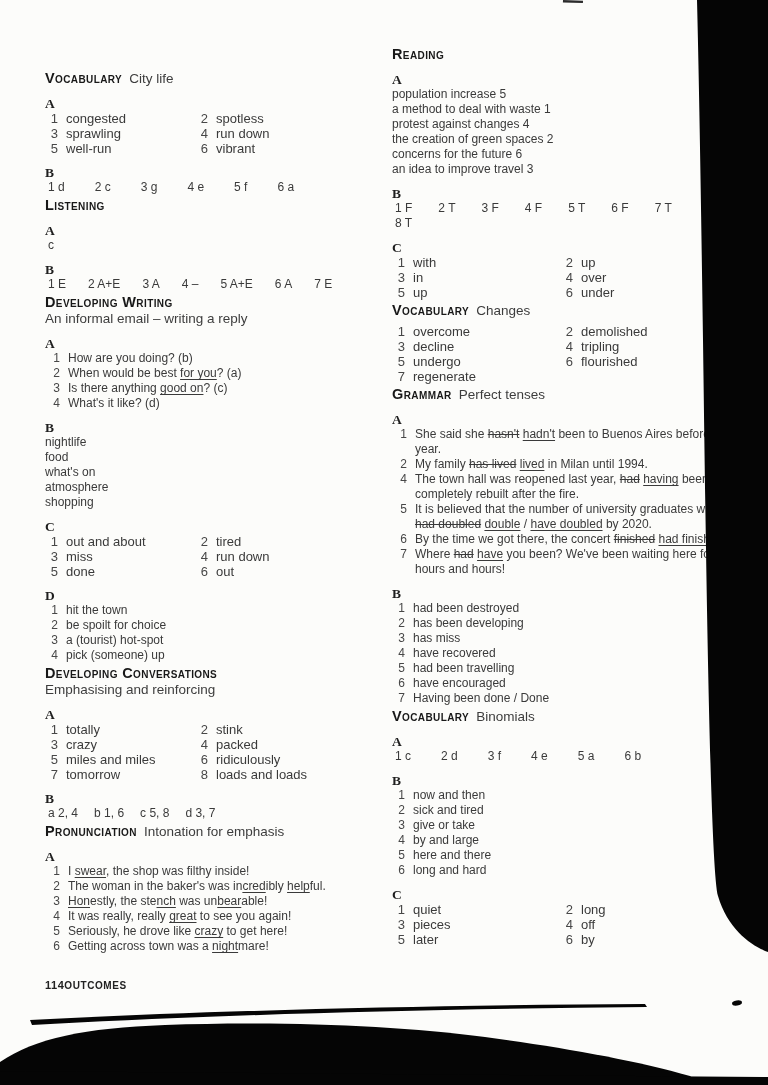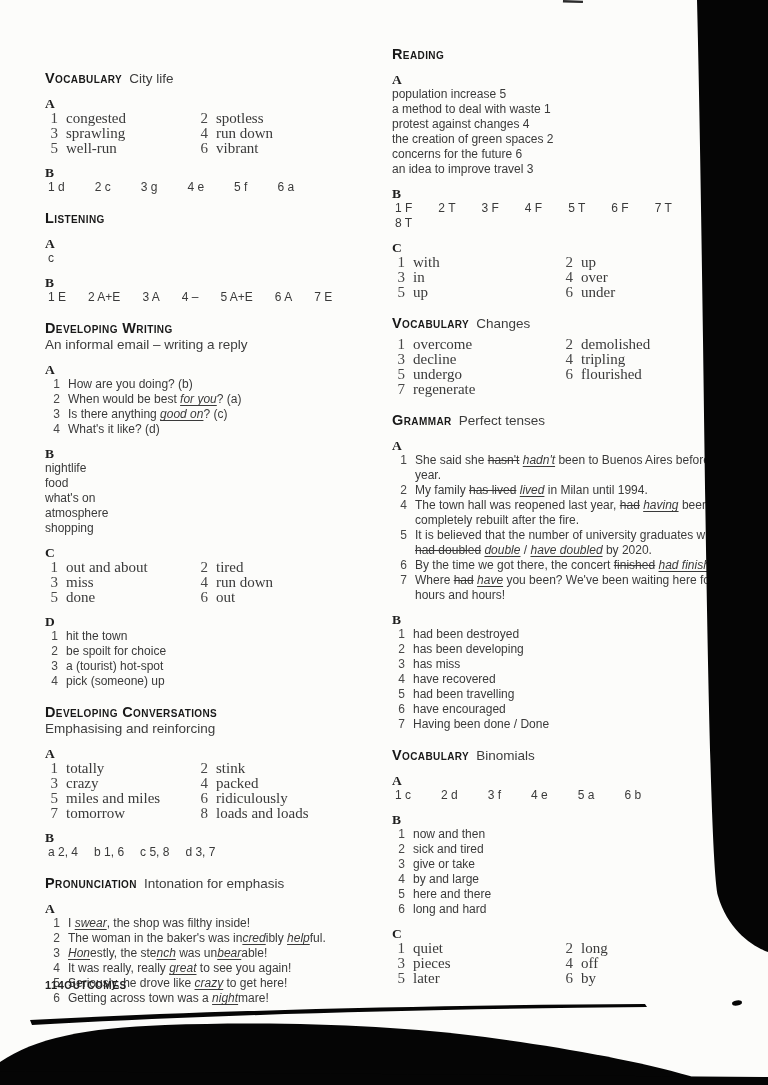--- a/index.html
+++ b/index.html
@@ -17,7 +17,7 @@
   .sec-sub{font-variant:normal;font-weight:normal;font-size:13.5px;color:#3d3d3d;letter-spacing:0;margin-left:7px;}
   .sec-subline{font-variant:normal;font-weight:normal;font-size:13.5px;color:#3d3d3d;line-height:16px;}
   .part-label{font-family:"Liberation Serif","DejaVu Serif",serif;font-weight:bold;font-size:13.5px;color:#1f1f1f;margin-top:9px;line-height:15px;}
-  .pairs{display:grid;grid-template-columns:150px 1fr;font-size:15px;line-height:15px;padding-left:3px;font-family:Liberation Serif, serif;}
+  .pairs{display:grid;grid-template-columns:150px 1fr;font-size:13px;line-height:15px;padding-left:3px;}
   .plain-lines{font-size:12px;line-height:15px;}
   .item{white-space:nowrap;}
   .num{display:inline-block;min-width:10px;text-align:right;margin-right:8px;color:#474747;}

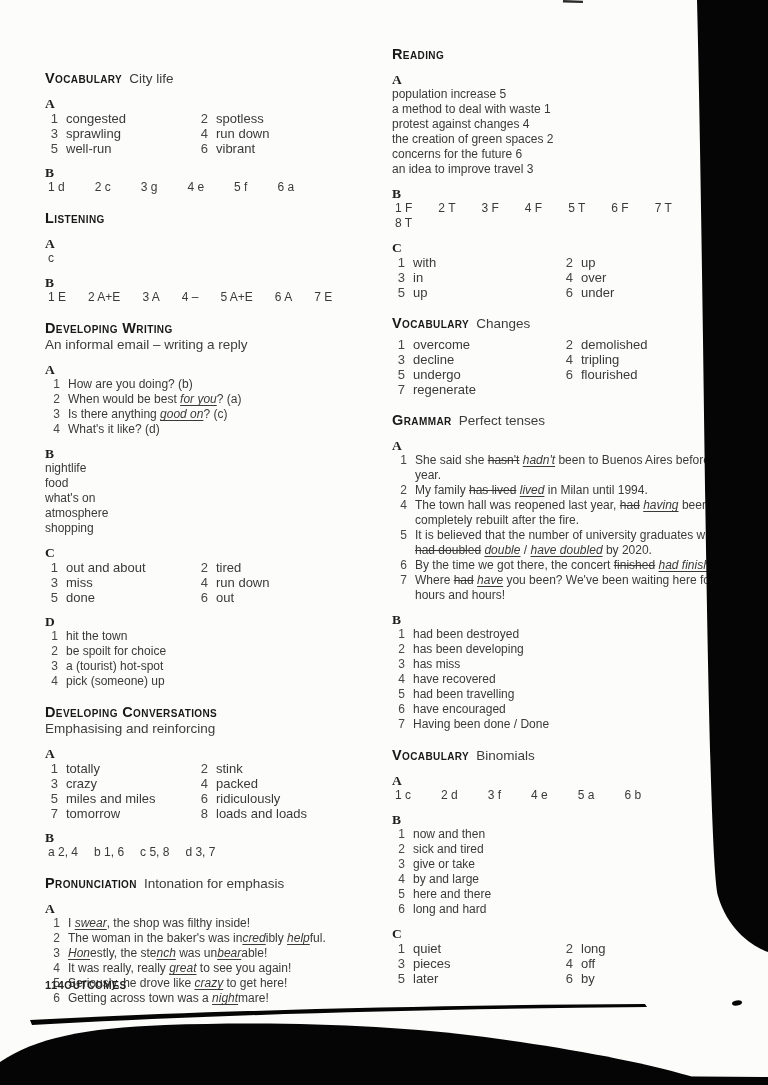--- a/index.html
+++ b/index.html
@@ -12,7 +12,7 @@
   .col{position:absolute;}
   .unit-title{font-size:18px;font-weight:bold;color:#161616;letter-spacing:.2px;margin-bottom:20px;}
   section{display:block;}
-  .sec{margin-top:15px;}
+  .sec{margin-top:2px;}
   .sec-head{font-size:14.5px;font-weight:bold;color:#181818;font-variant:small-caps;letter-spacing:.4px;line-height:17px;}
   .sec-sub{font-variant:normal;font-weight:normal;font-size:13.5px;color:#3d3d3d;letter-spacing:0;margin-left:7px;}
   .sec-subline{font-variant:normal;font-weight:normal;font-size:13.5px;color:#3d3d3d;line-height:16px;}

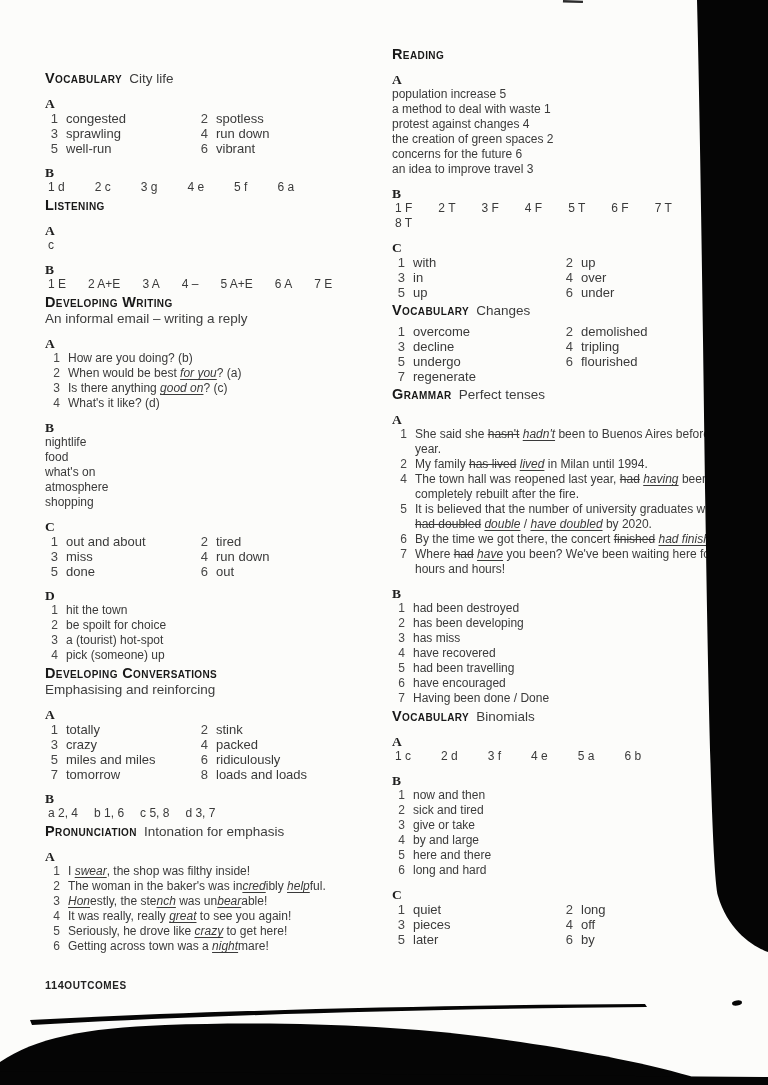--- a/index.html
+++ b/index.html
@@ -30,7 +30,7 @@
   .num-item .num{flex:0 0 12px;}
   .num-item .txt{white-space:pre-line;}
   .st{text-decoration:line-through;text-decoration-thickness:1px;}
-  .un{text-decoration:underline;text-underline-offset:1.5px;text-decoration-thickness:1px;font-style:italic;}
+  .un{text-decoration:underline;text-underline-offset:1.5px;text-decoration-thickness:1px;}
   .footer{position:absolute;left:45px;top:979px;font-size:11px;color:#222;display:flex;align-items:baseline;}
   .footer .pg{font-weight:bold;letter-spacing:.5px;}
   .footer .bk{font-weight:bold;font-size:10px;letter-spacing:.6px;}

